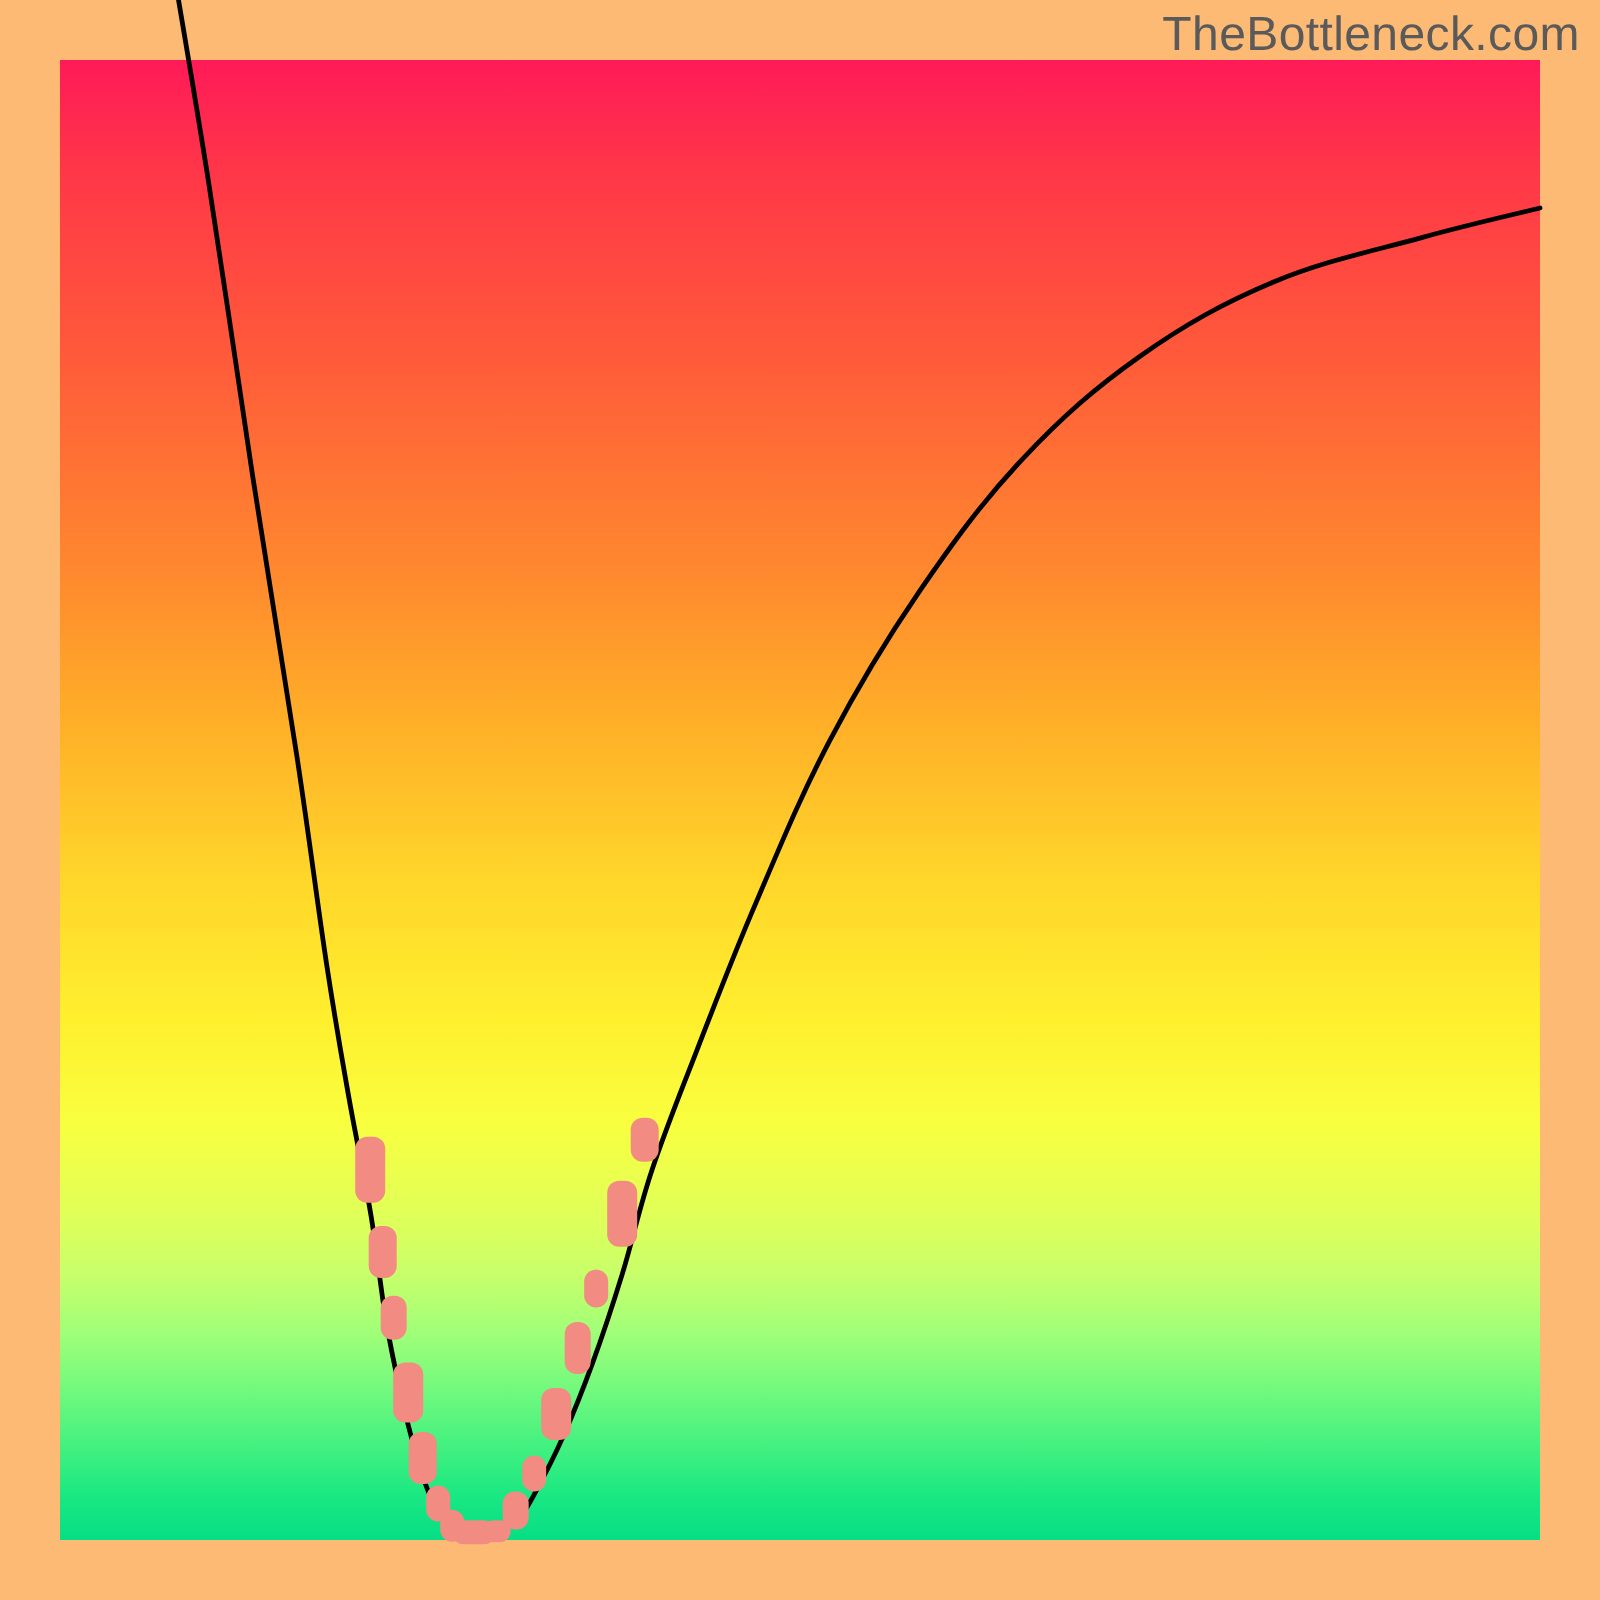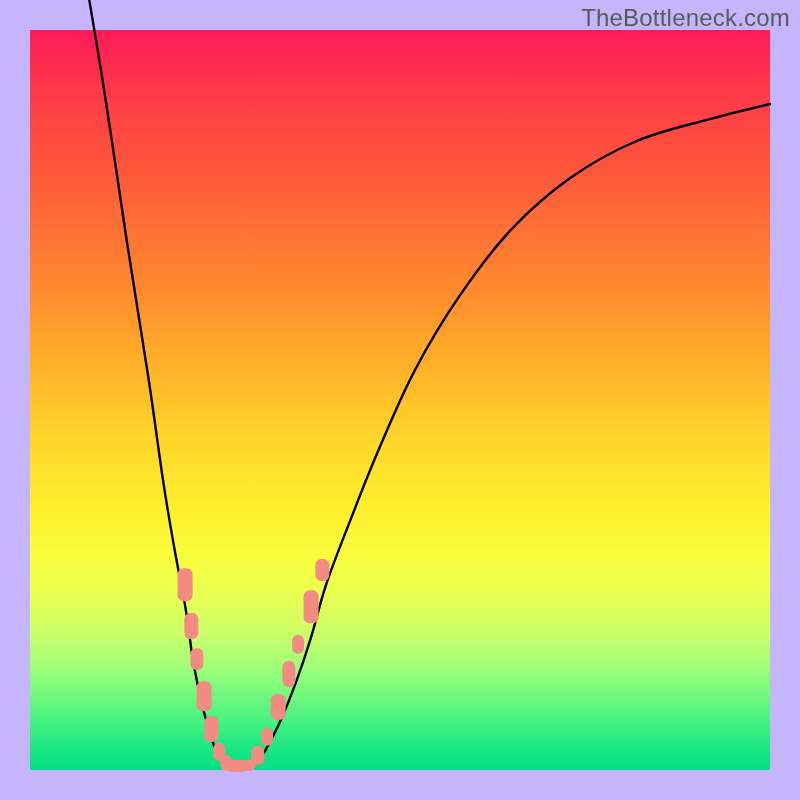--- a/index.html
+++ b/index.html
@@ -17,7 +17,7 @@
     top: 0;
     width: 800px;
     height: 800px;
-    background: #c4b5fd;
+    background: #fdba74;
   }
   .plot {
     position: absolute;

